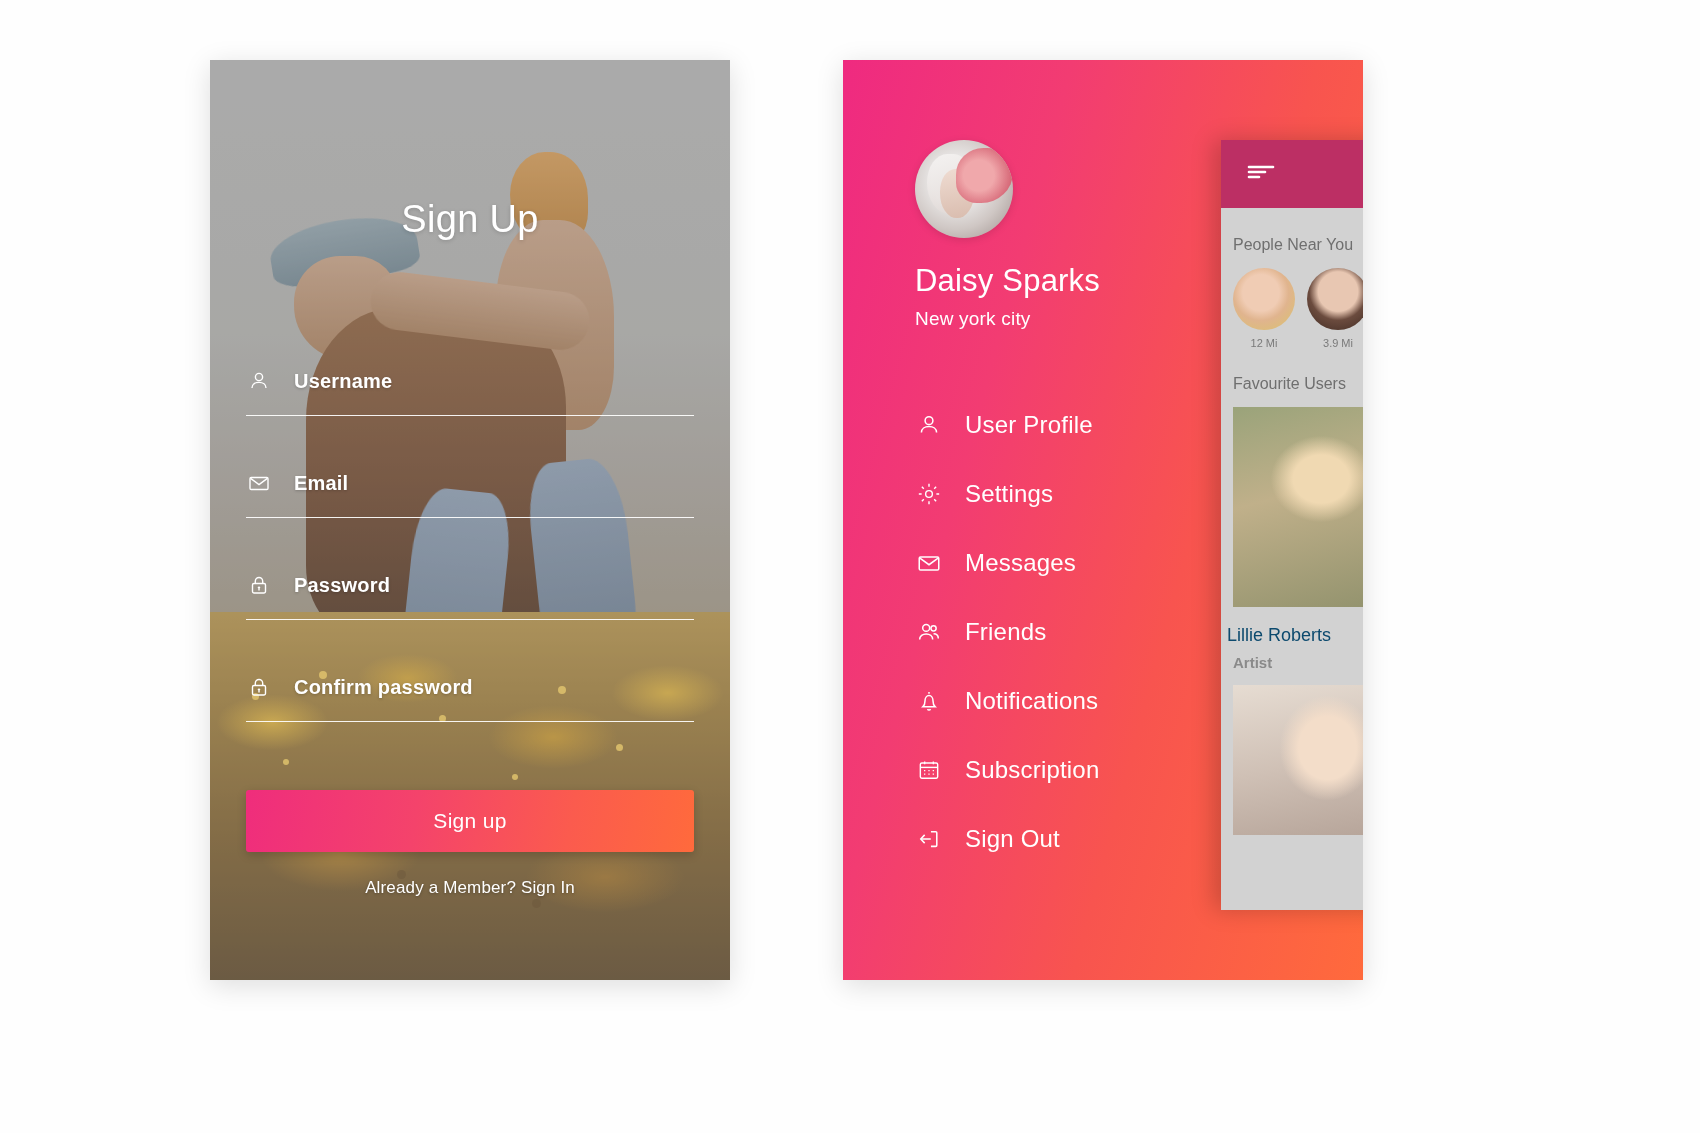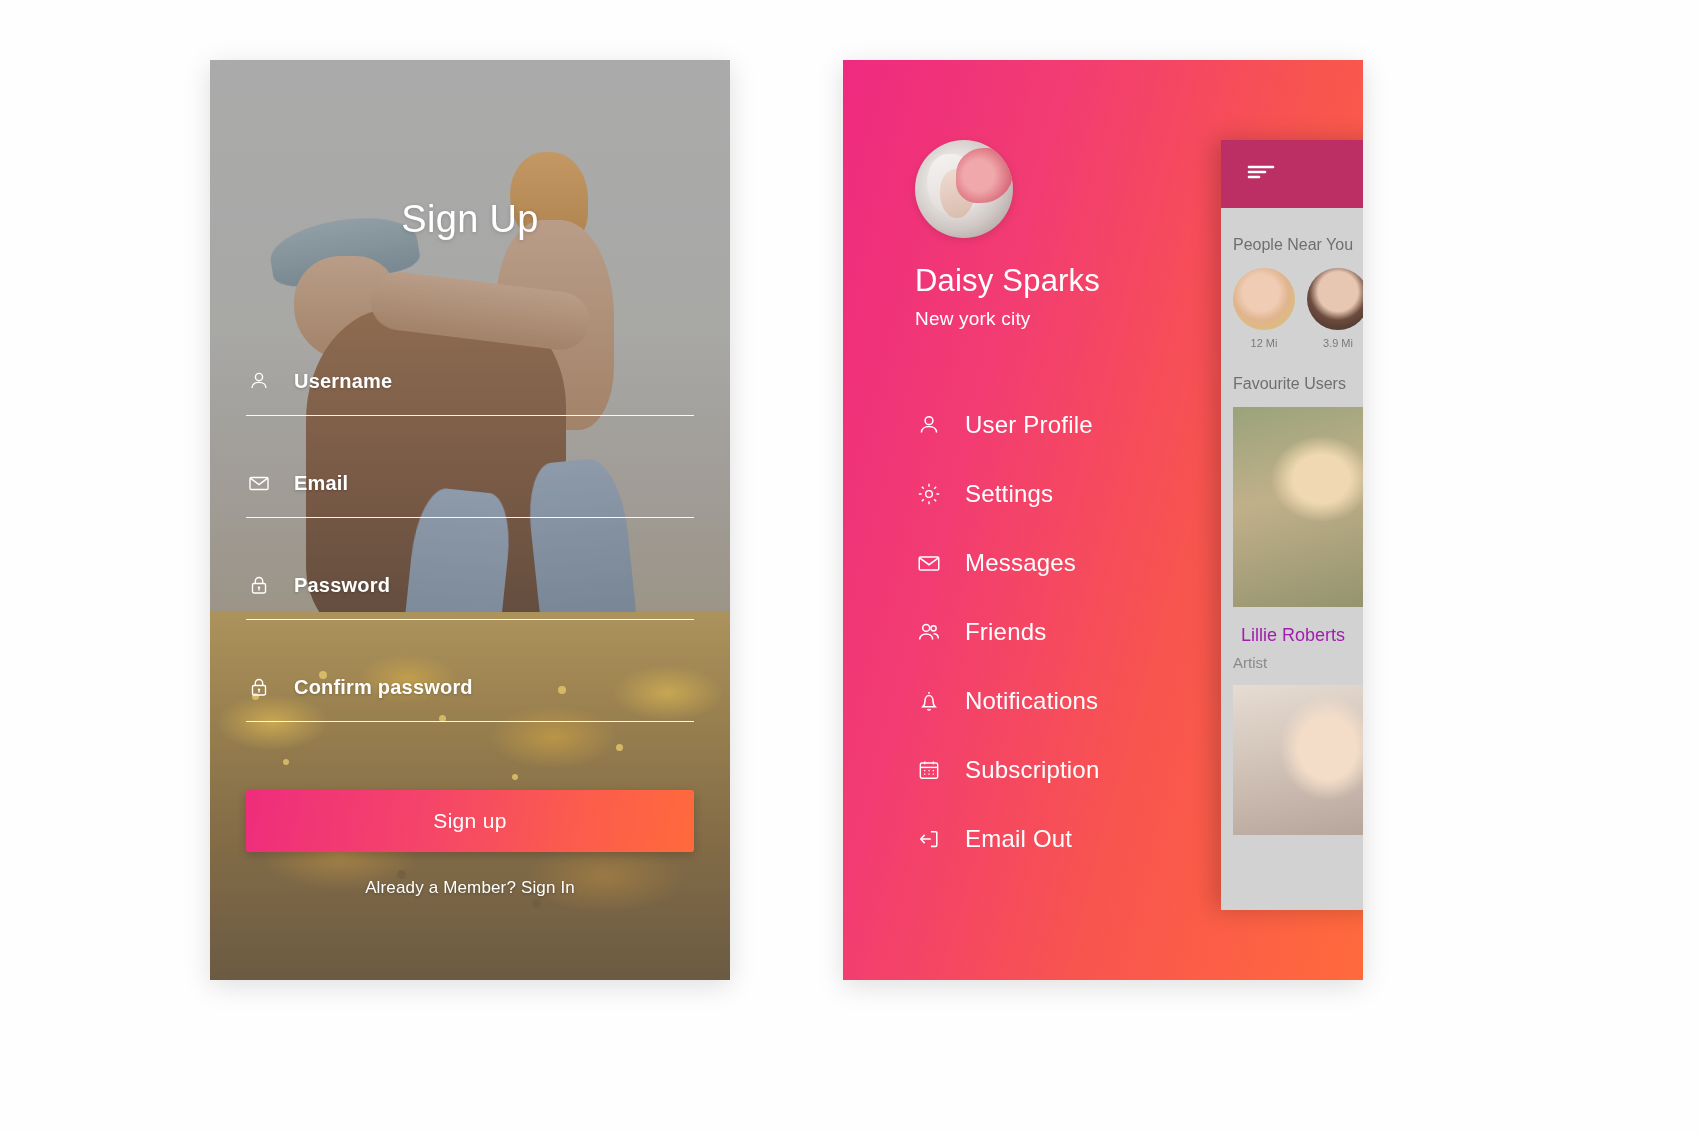--- a/index.html
+++ b/index.html
@@ -216,10 +216,10 @@
     height: 150px;
   }
   .peek-name {
-    color: #a21caf;
+    color: #0c4a6e;
     font-size: 18px;
     font-weight: 400;
-    padding: 18px 0 0 20px;
+    padding: 18px 0 0 6px;
     white-space: nowrap;
   }
   .peek-role {

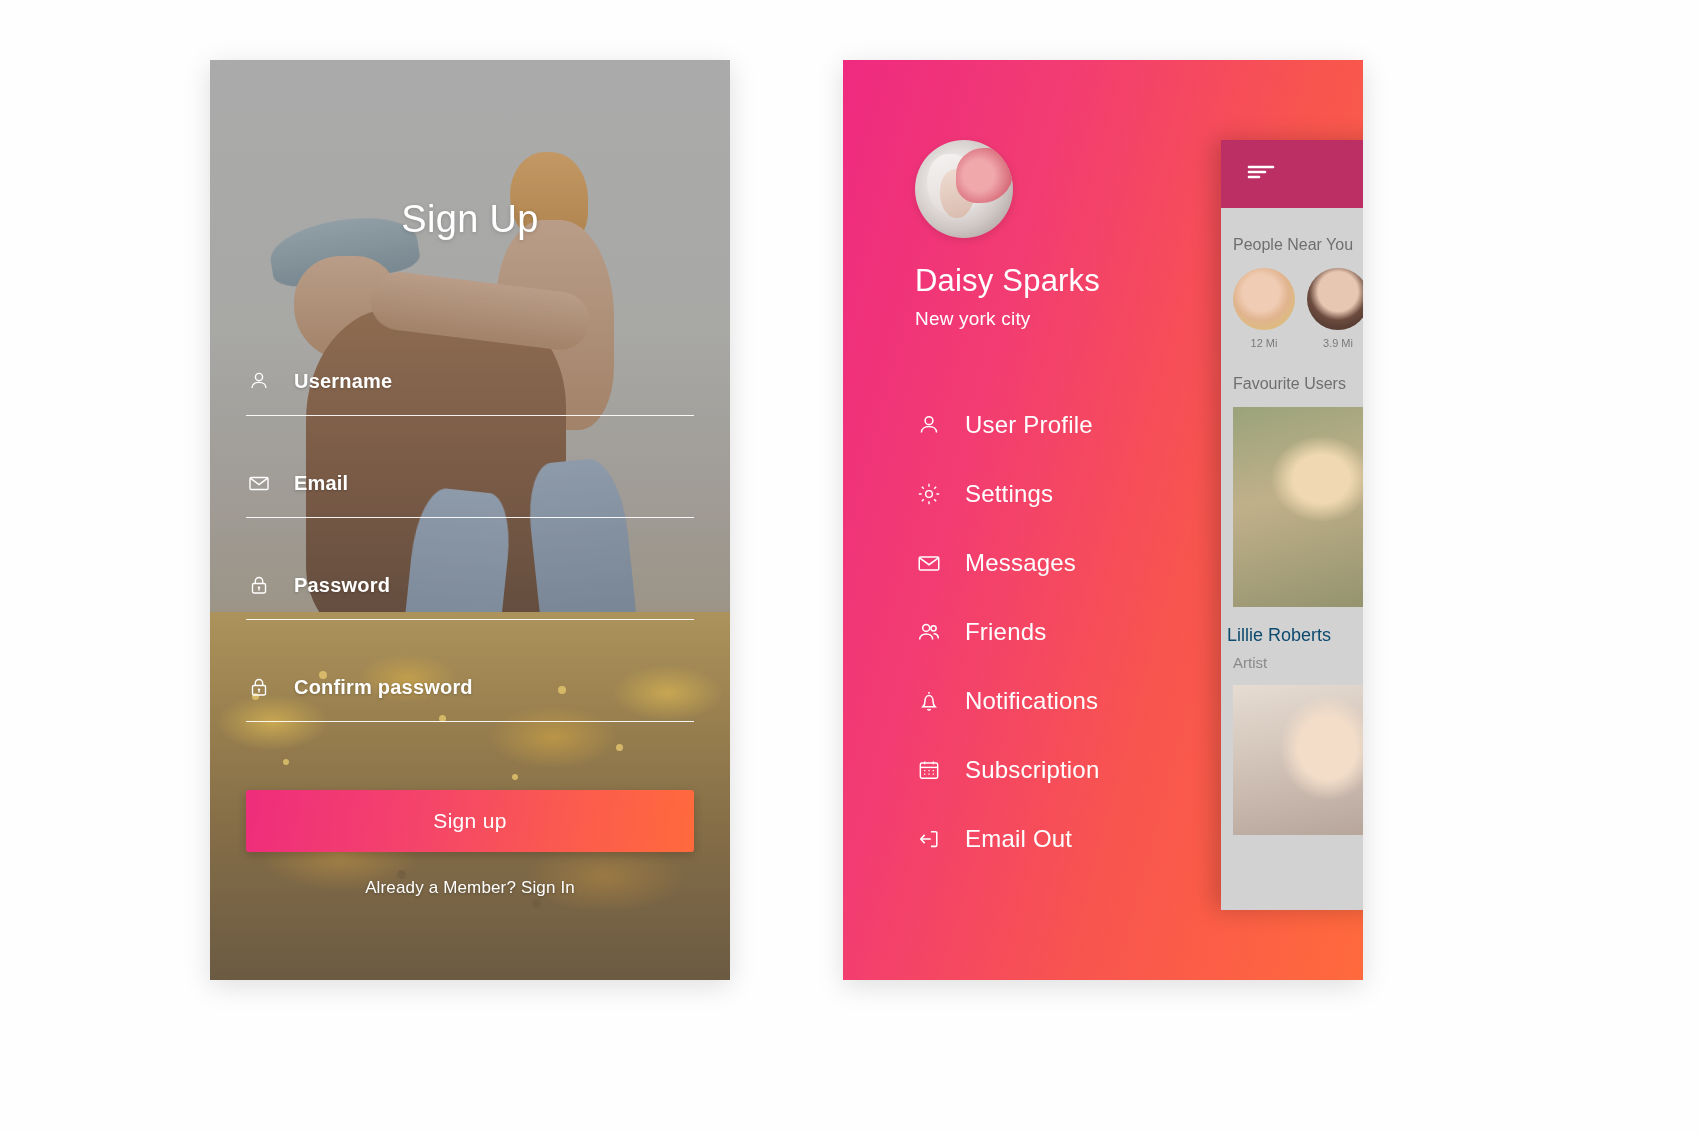--- a/index.html
+++ b/index.html
@@ -225,7 +225,7 @@
   .peek-role {
     color: #8a8a8a;
     font-size: 15px;
-    font-weight: 400;
+    font-weight: 700;
     padding: 8px 0 0 12px;
     white-space: nowrap;
   }

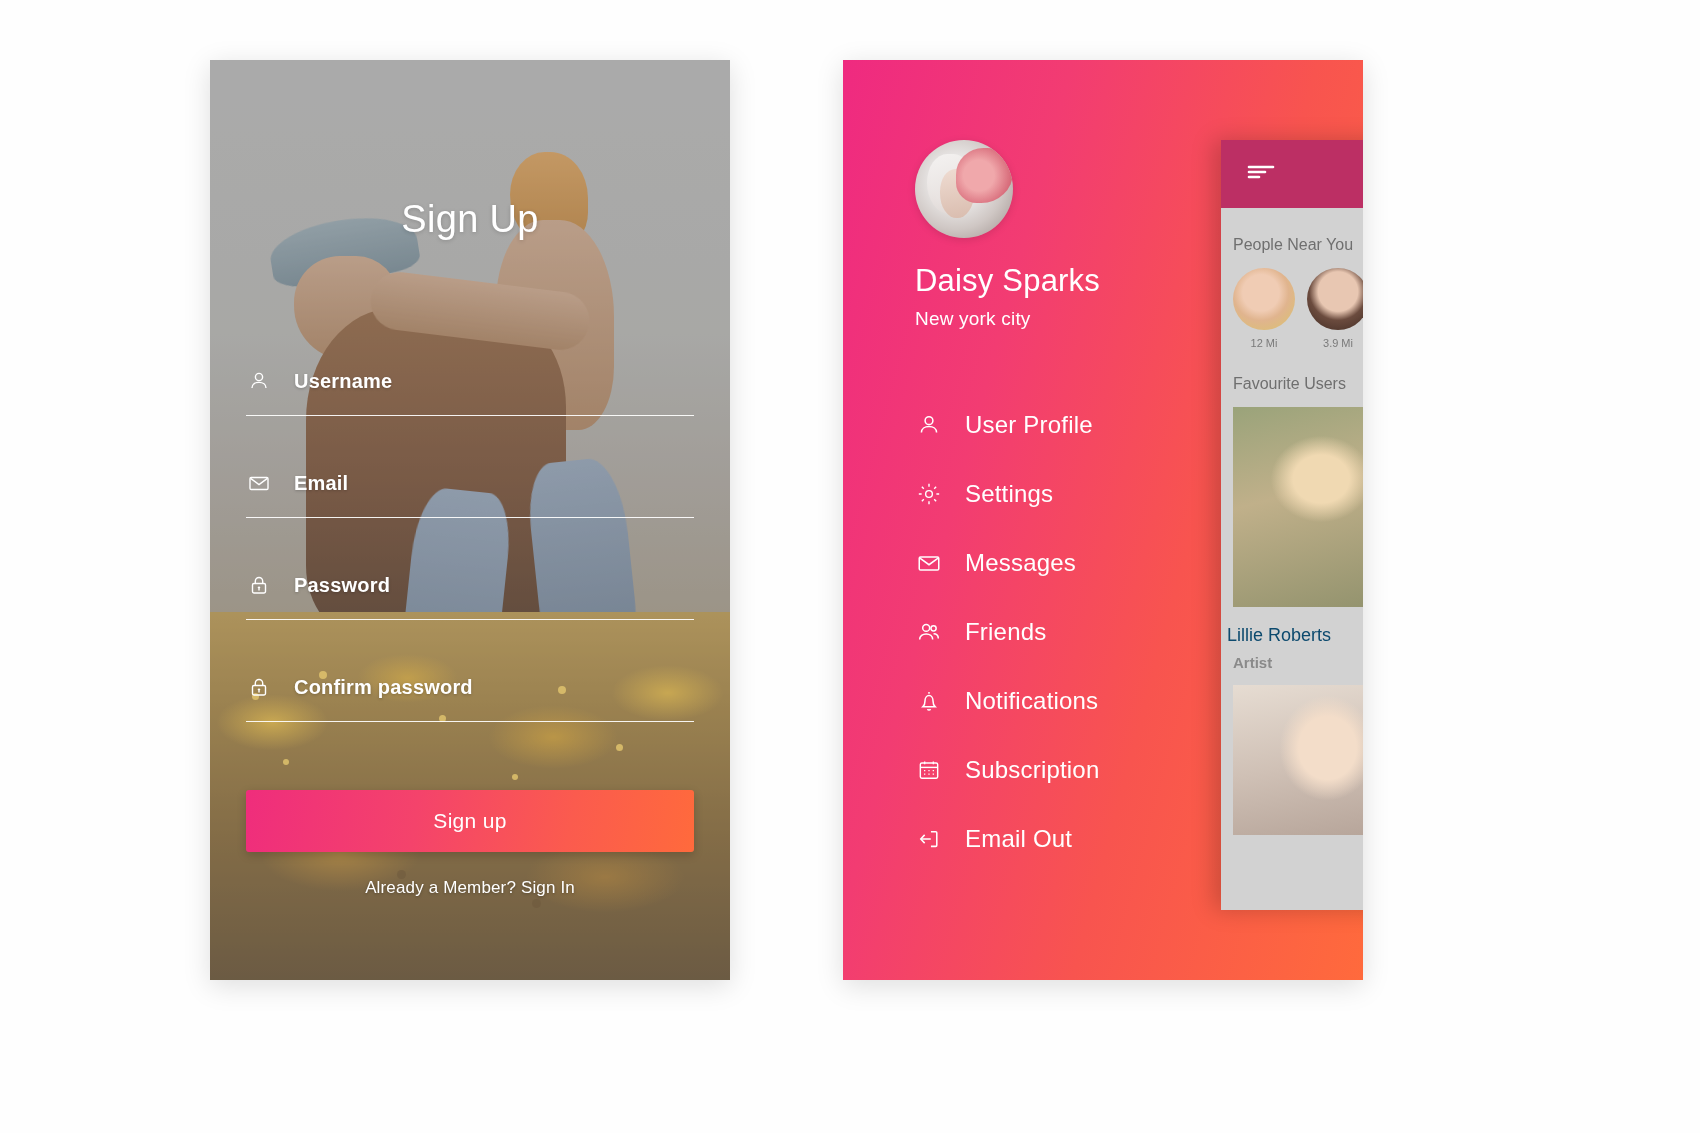--- a/index.html
+++ b/index.html
@@ -525,7 +525,7 @@
               <path d="M8 8.2 4.4 12 8 15.8"></path>
             </svg>
           </span>
-          <span class="menu-label">Email Out</span>
+          <span class="menu-label">Sign Out</span>
         </div>
 
       </nav>

